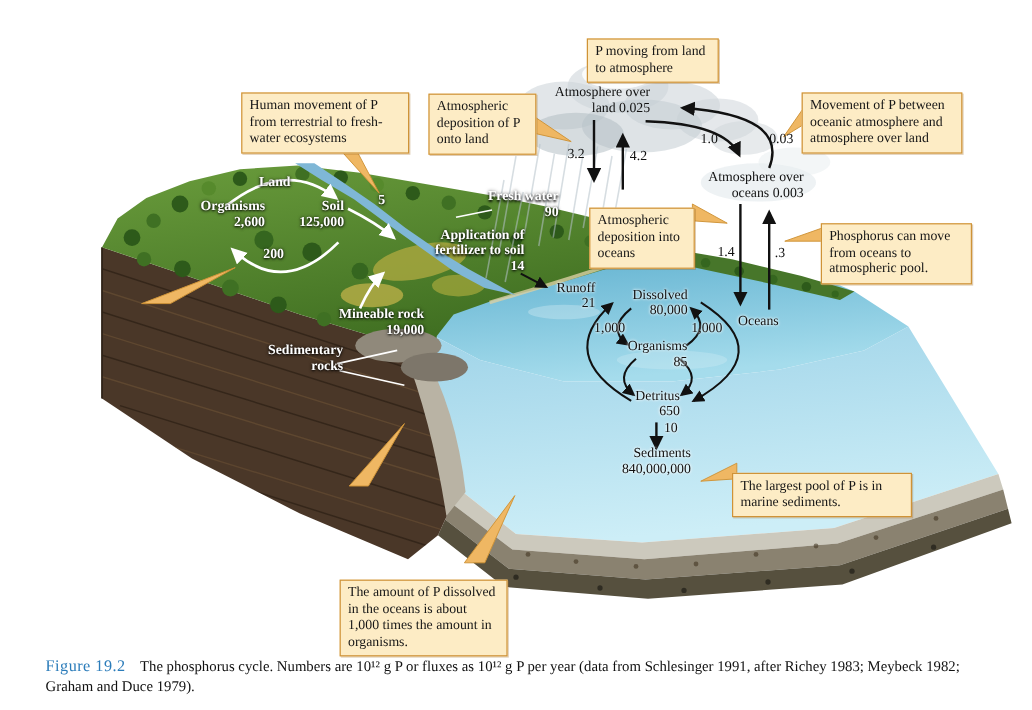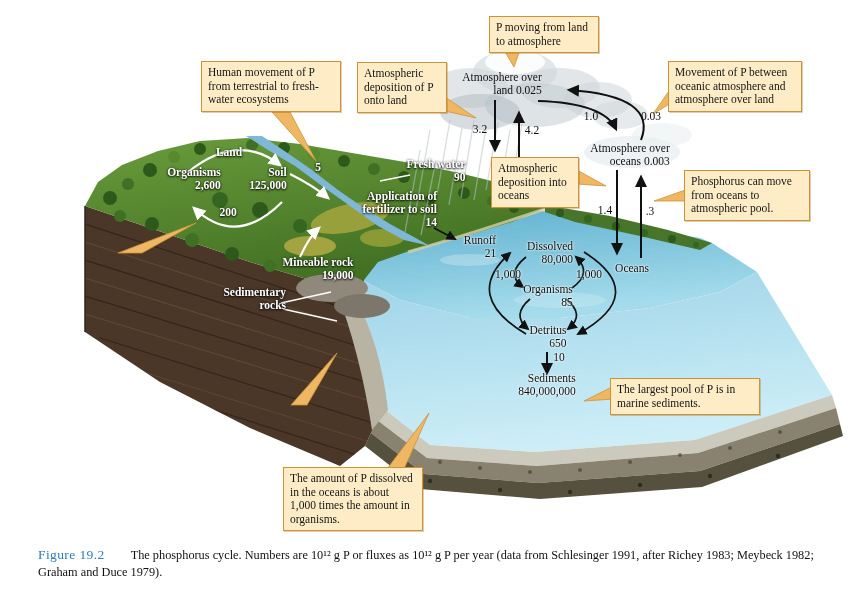--- a/index.html
+++ b/index.html
@@ -14,7 +14,7 @@
   .halo{text-shadow:0 0 3px #fff,0 0 2px #fff;}
   .callout{position:absolute;z-index:3;background:#fdecc5;border:1.2px solid #cf9337;
        padding:4px 6px;font:11.5px/13.5px "Liberation Serif",serif;color:#161616;
-       box-shadow:1px 1px 0 rgba(160,110,40,.35);}
+       box-shadow:1px 1px 0 rgba(160,110,40,.35);margin-top:16px;}
   .caption{position:absolute;left:38px;top:547px;width:798px;z-index:2;
        font:12.3px/16.5px "Liberation Serif",serif;color:#111;}
   .figlabel{color:#2b7cba;font-size:13.5px;letter-spacing:.4px;margin-right:26px;}

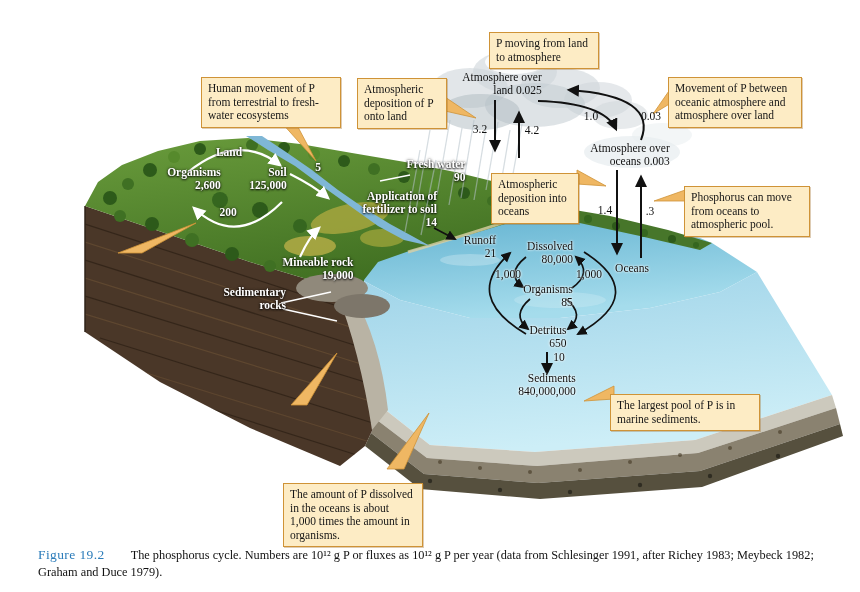--- a/index.html
+++ b/index.html
@@ -17,7 +17,7 @@
        box-shadow:1px 1px 0 rgba(160,110,40,.35);margin-top:16px;}
   .caption{position:absolute;left:38px;top:547px;width:798px;z-index:2;
        font:12.3px/16.5px "Liberation Serif",serif;color:#111;}
-  .figlabel{color:#2b7cba;font-size:13.5px;letter-spacing:.4px;margin-right:26px;}
+  .figlabel{color:#2b7cba;font-size:13.5px;letter-spacing:.4px;margin-right:12px;}
 </style>
 </head>
 <body>

